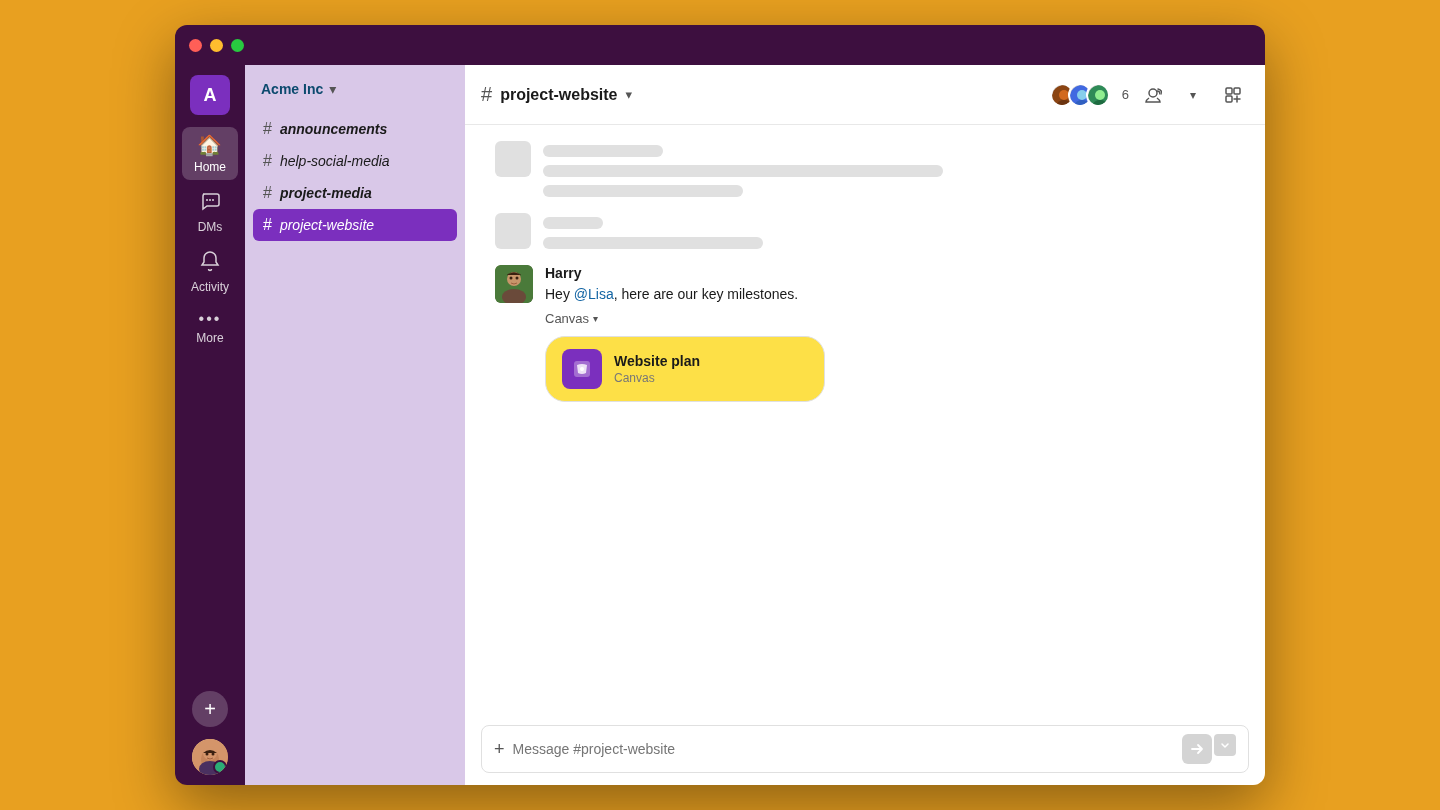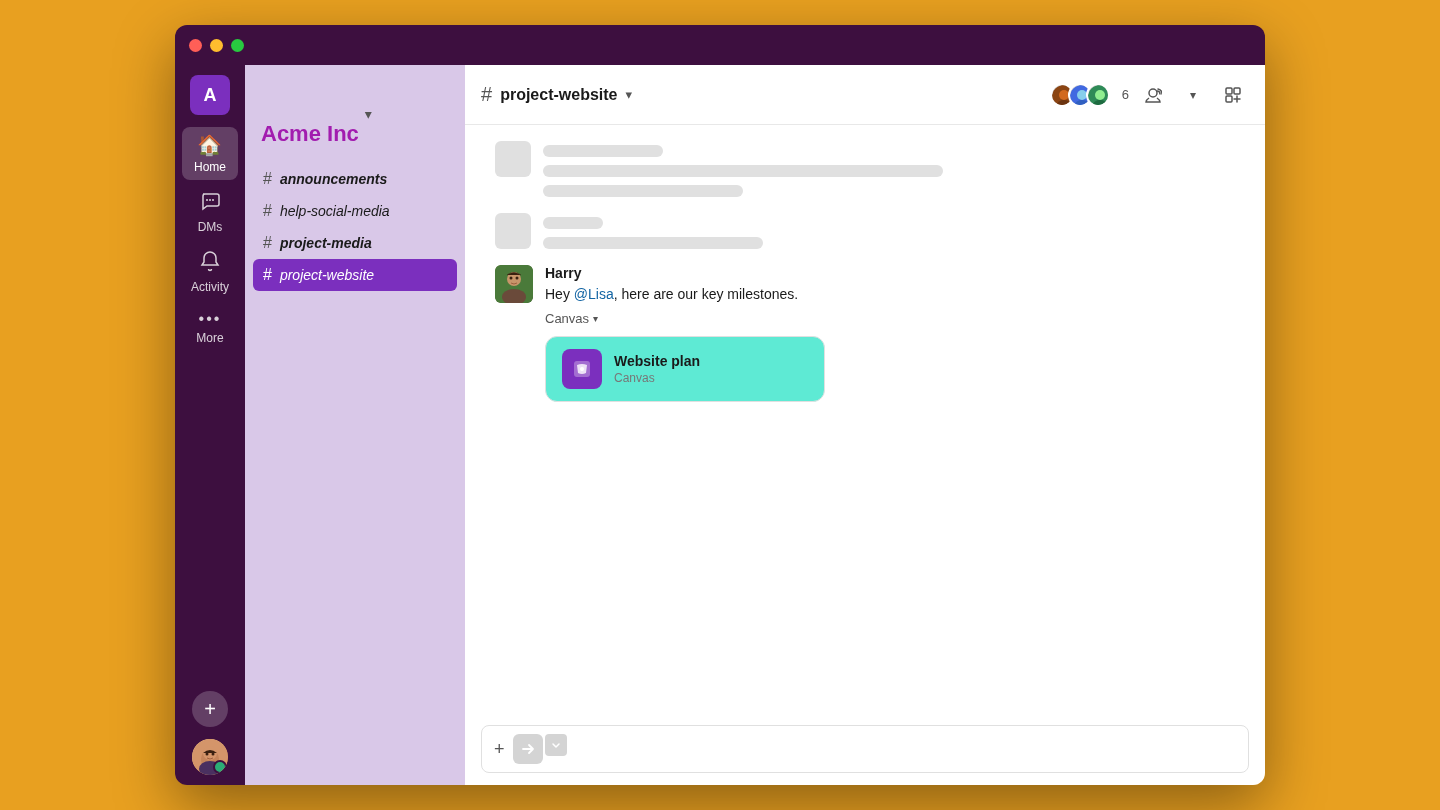--- a/index.html
+++ b/index.html
@@ -146,10 +146,9 @@
       cursor: pointer;
     }
     .workspace-name {
-      font-size: 22px;
+      font-size: 14px;
       font-weight: 700;
-      color: #a21caf;
-      margin-top: 40px;
+      color: #0c4a6e;
     }
     .chevron-icon {
       font-size: 14px;

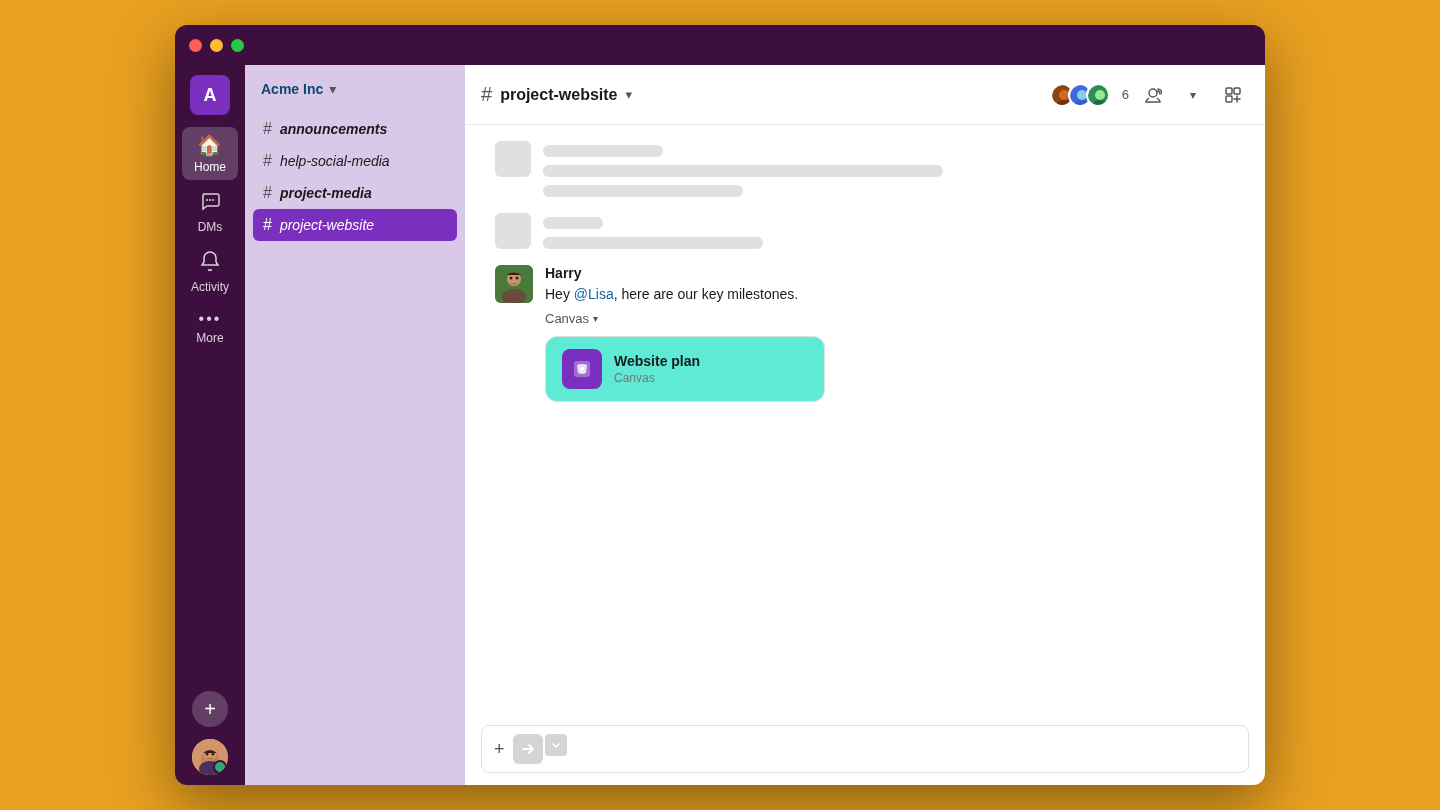--- a/index.html
+++ b/index.html
@@ -336,9 +336,9 @@
       display: flex;
       align-items: center;
       gap: 12px;
-      background: #5eead4;
+      background: #fde047;
       border: 1px solid #e0e0e0;
-      border-radius: 12px;
+      border-radius: 20px;
       padding: 12px 16px;
       margin-top: 6px;
       width: 280px;

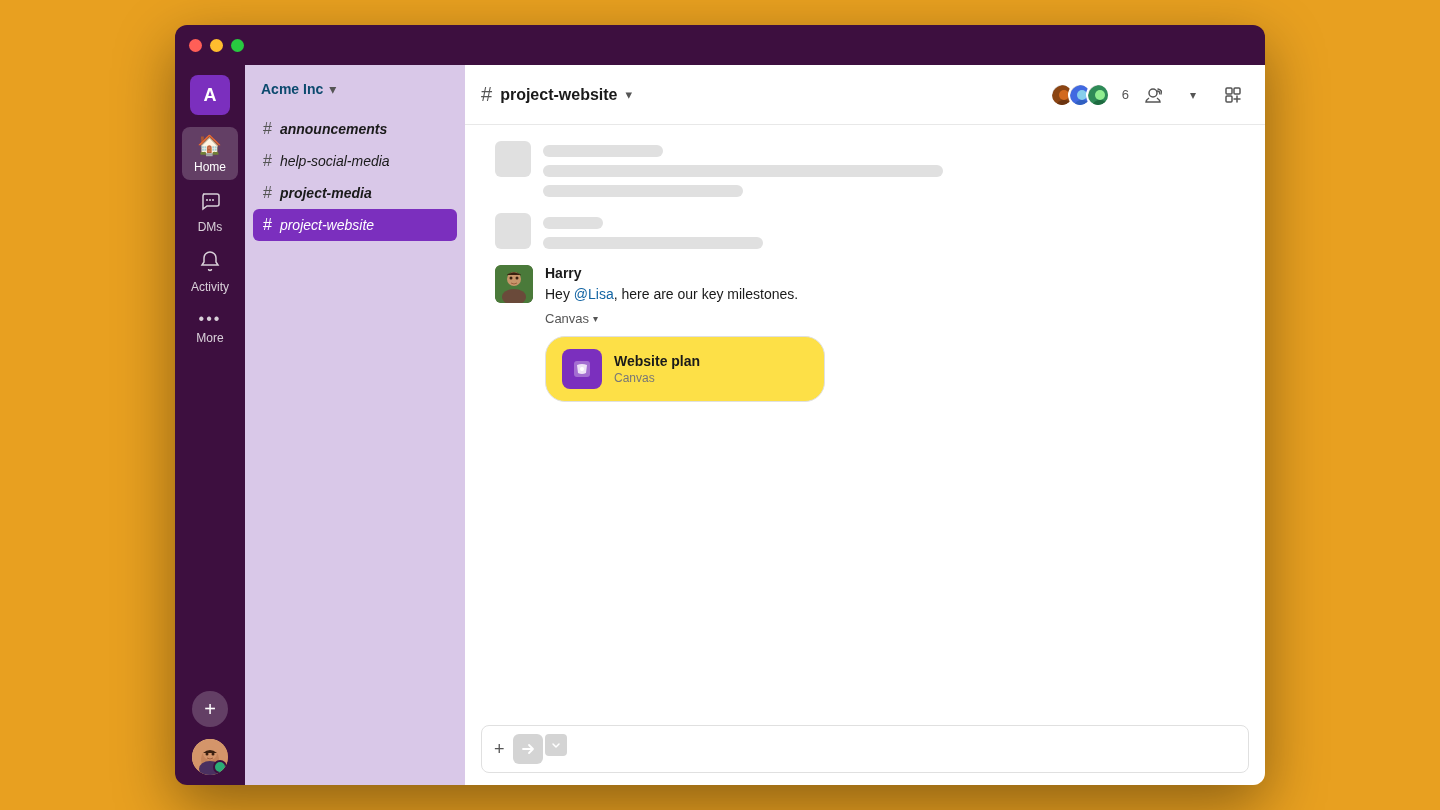--- a/index.html
+++ b/index.html
@@ -635,6 +635,7 @@
       <div class="message-input-area">
         <div class="message-input-box">
           <span class="input-plus">+</span>
+          <input class="input-field" type="text" placeholder="Message #project-website" style="">
           <div class="send-group">
             <div class="send-btn">
               <svg width="14" height="14" viewBox="0 0 14 14" fill="none">

